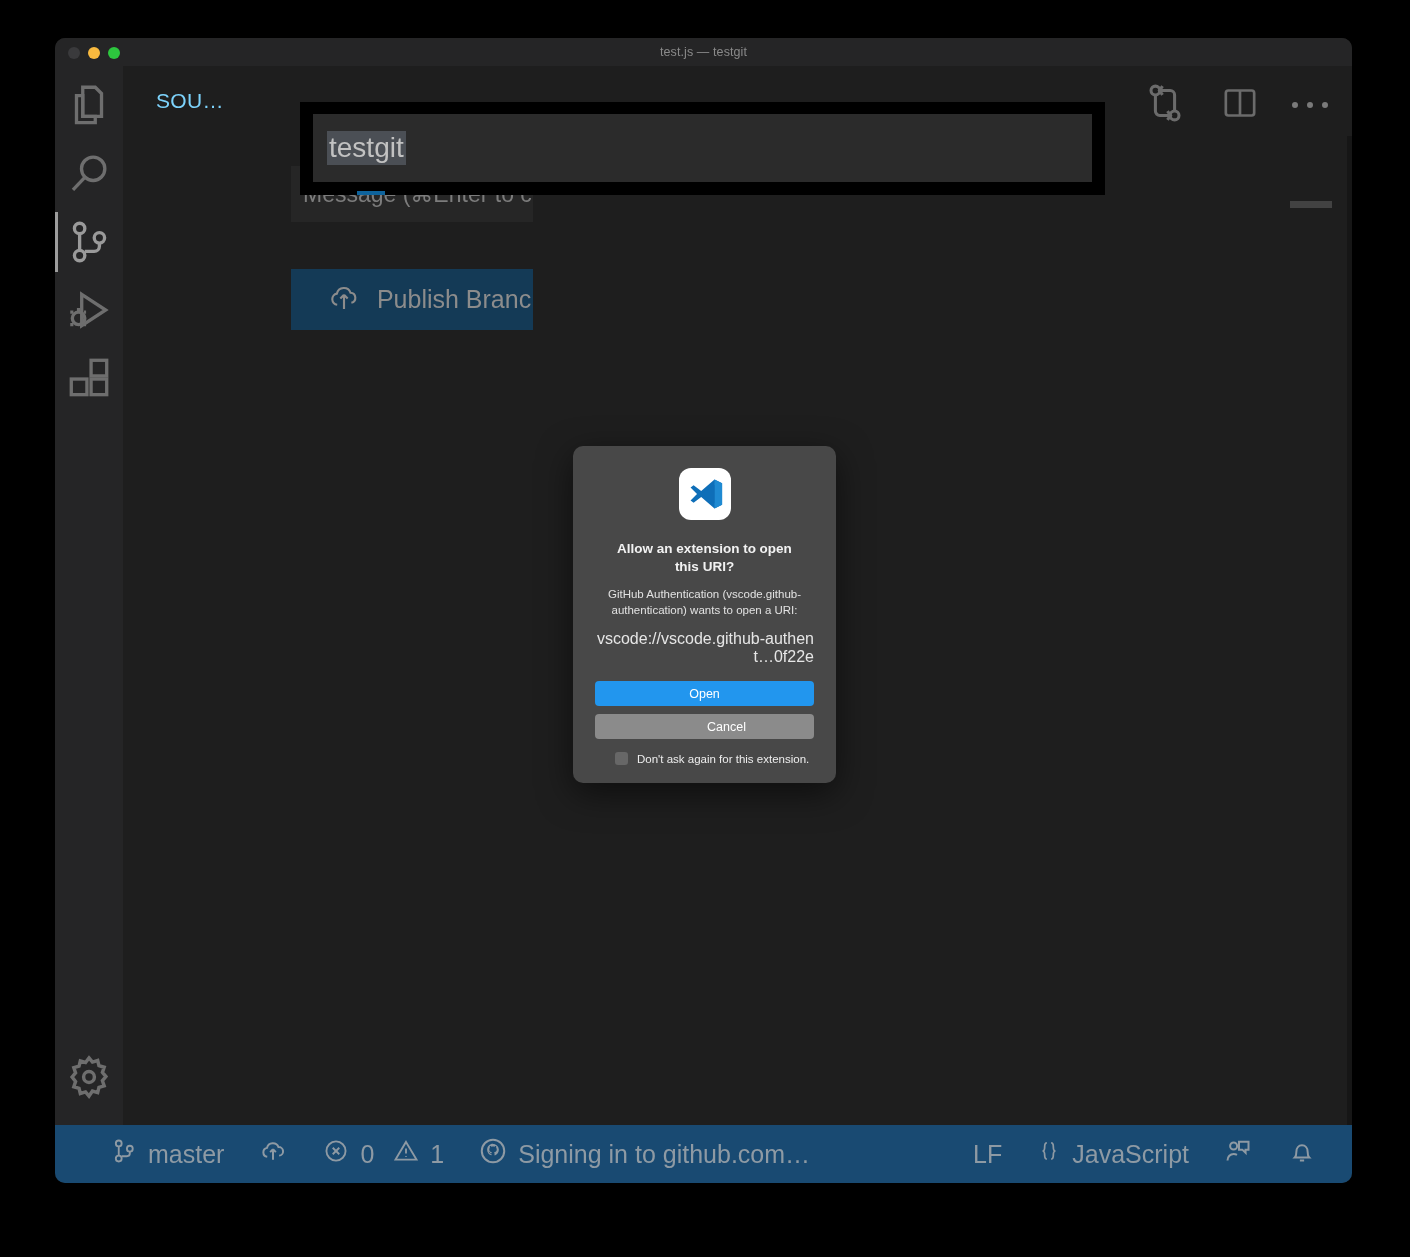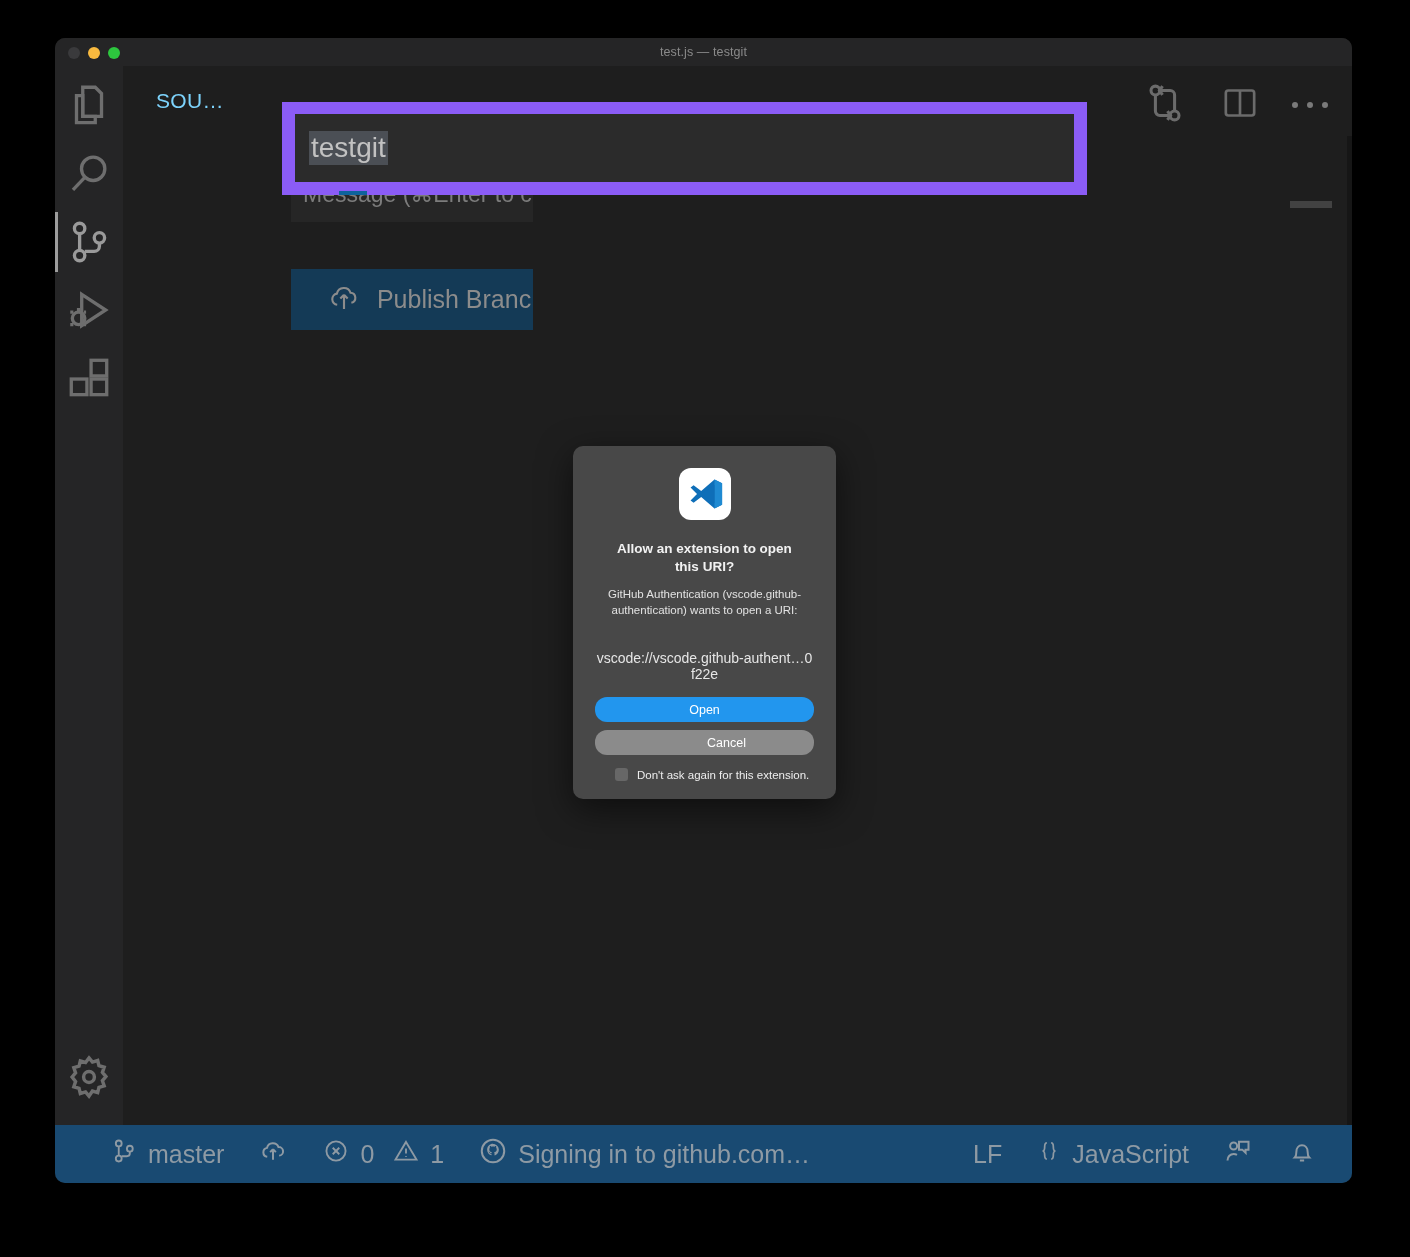--- a/index.html
+++ b/index.html
@@ -222,10 +222,10 @@
   
   #quickinput {
     position: absolute;
-    left: 227px;
+    left: 245px;
     top: 36px;
     width: 805px;
-    background: #8b5cf6;
+    background: #000000;
     z-index: 20;
     padding: 12px 13px 0 13px;
   }

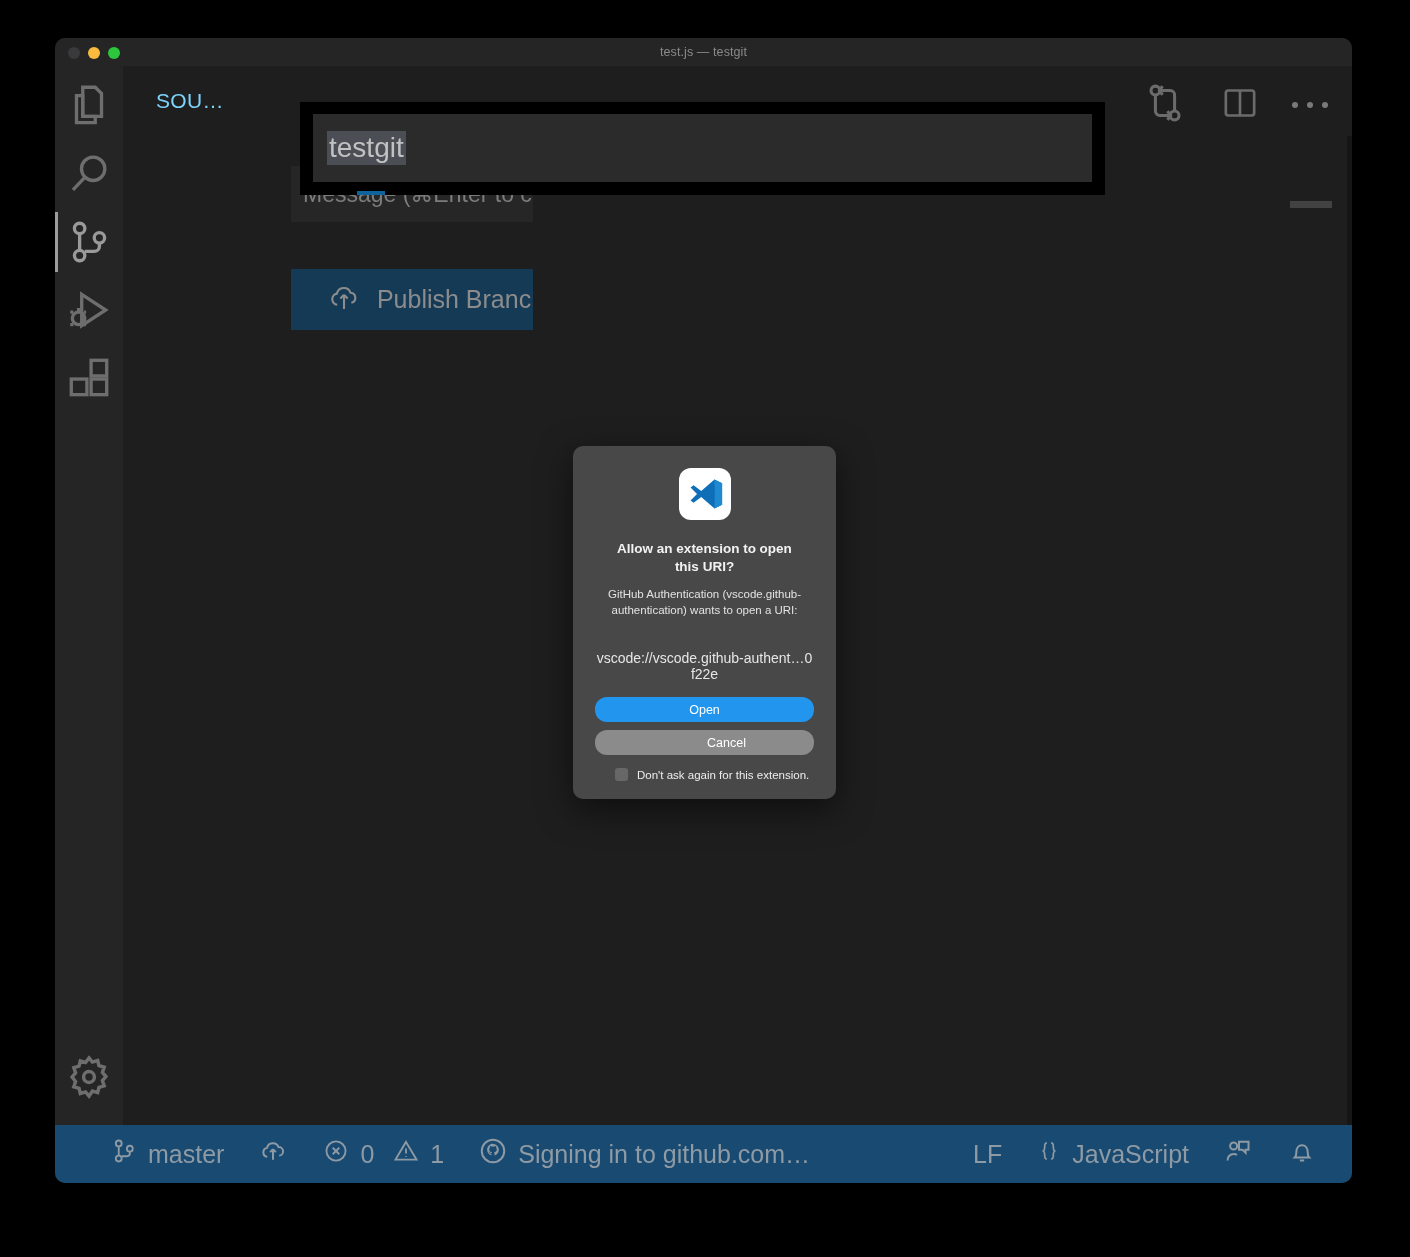--- a/index.html
+++ b/index.html
@@ -325,11 +325,10 @@
   }
   #dialog-uri {
     color: #e6e6e6;
-    font-size: 14px;
-    text-align: center;
+    font-size: 16px;
+    text-align: right;
     margin-bottom: 15px;
     word-break: break-all;
-    margin-top: 20px;
   }
   .dlg-btn {
     width: 100%;

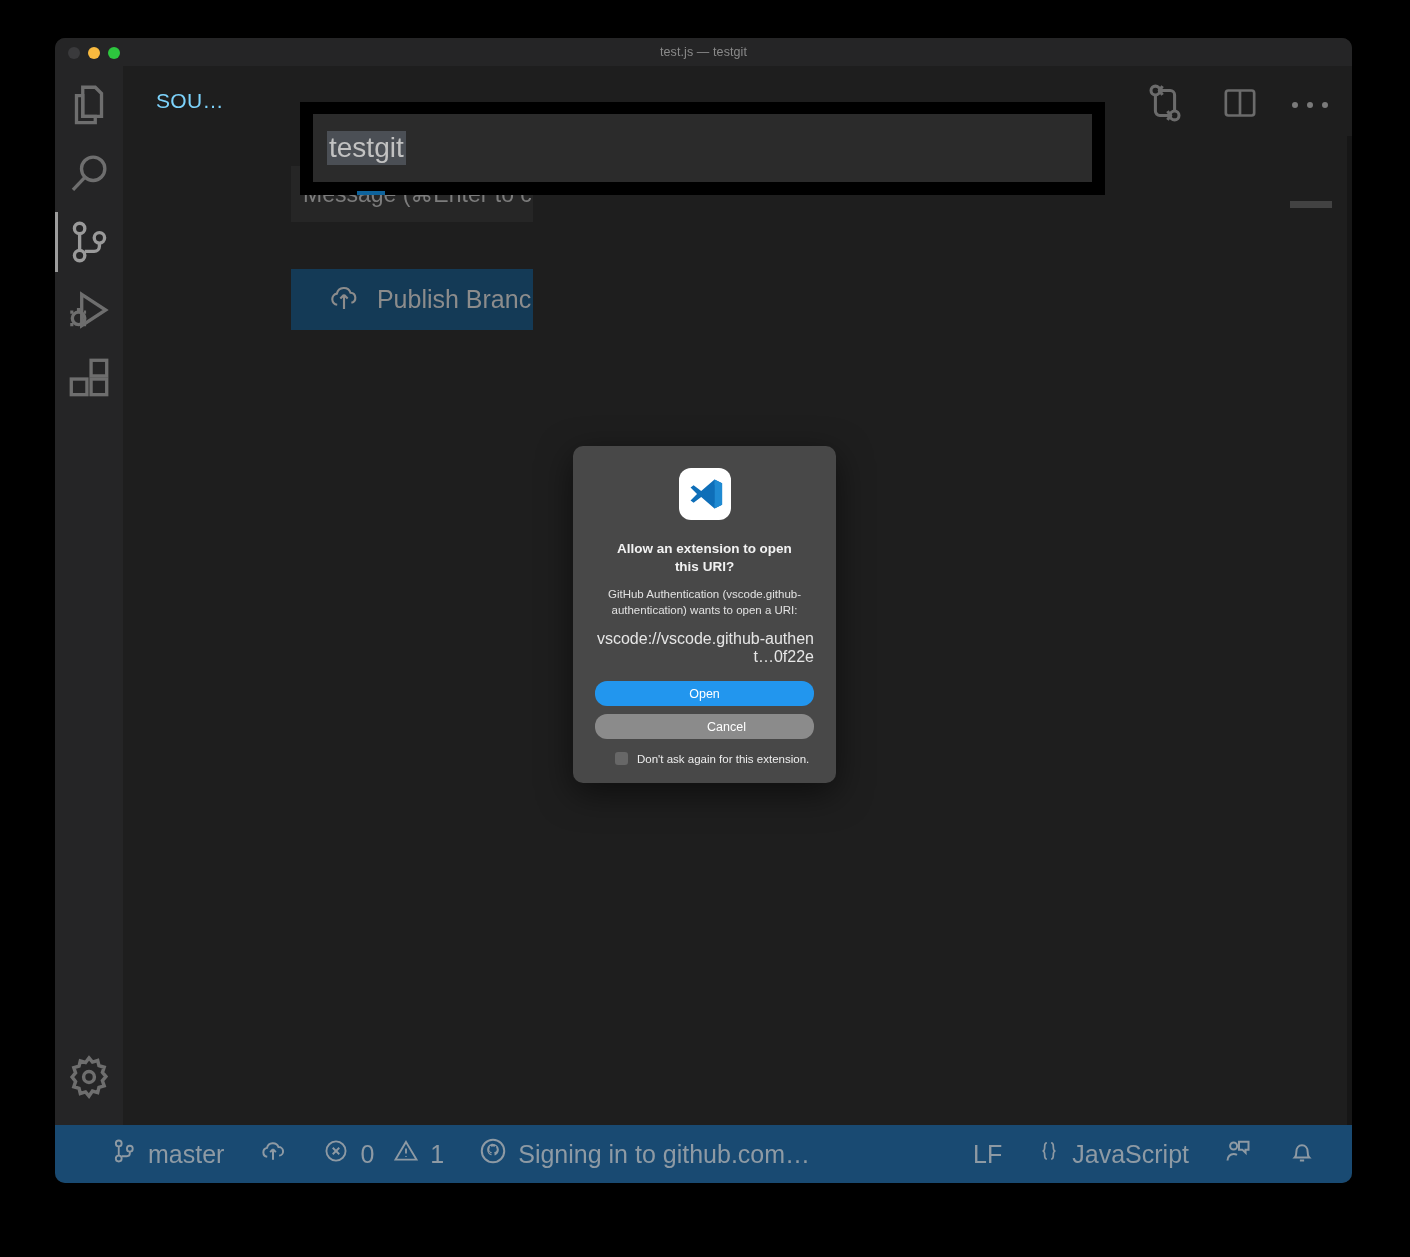--- a/index.html
+++ b/index.html
@@ -333,7 +333,7 @@
   .dlg-btn {
     width: 100%;
     height: 25px;
-    border-radius: 12px;
+    border-radius: 4px;
     display: flex;
     align-items: center;
     justify-content: center;

